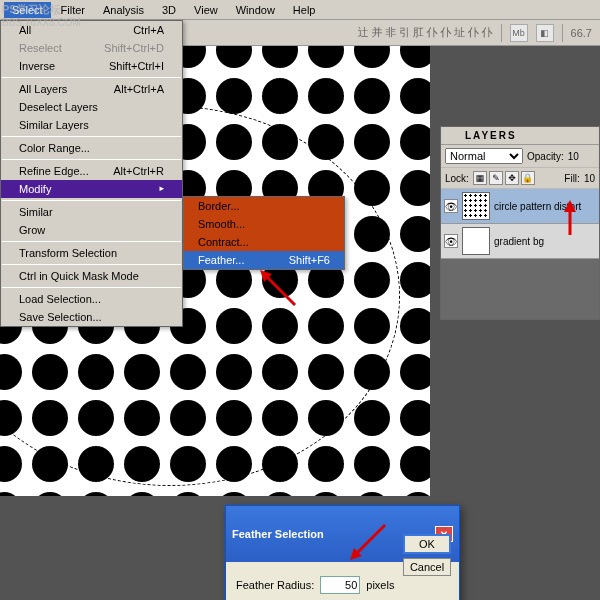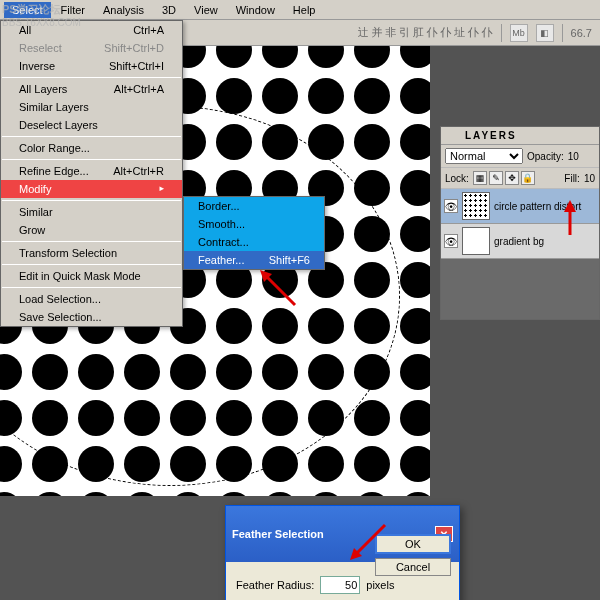--- a/index.html
+++ b/index.html
@@ -219,11 +219,11 @@
       <span>Alt+Ctrl+A</span>
     </div>
     <div class="mitem">
+      <span>Deselect Layers</span>
+      <span></span>
+    </div>
+    <div class="mitem">
       <span>Similar Layers</span>
-      <span></span>
-    </div>
-    <div class="mitem">
-      <span>Deselect Layers</span>
       <span></span>
     </div>
     <div class="msep"></div>

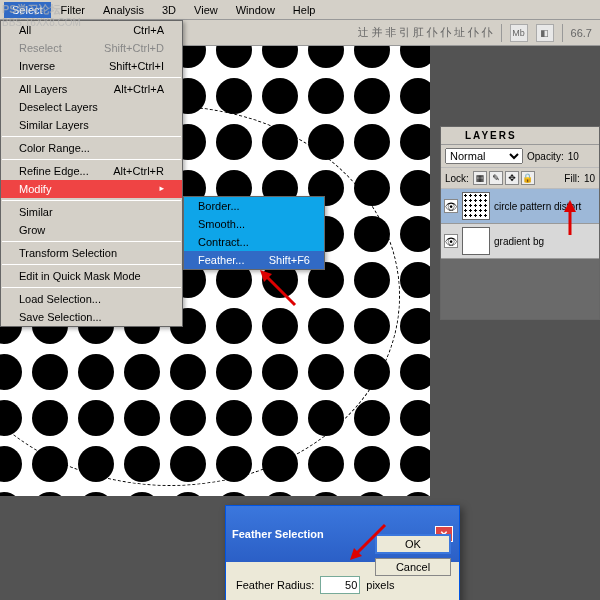--- a/index.html
+++ b/index.html
@@ -18,7 +18,7 @@
 .dropdown { position: absolute; top: 20px; left: 0; width: 183px; background: #d4d0c8; border: 1px solid #666; box-shadow: 2px 2px 4px rgba(0,0,0,0.3); z-index: 50; }
 .dropdown .mitem { display: flex; justify-content: space-between; padding: 3px 18px 3px 18px; cursor: default; }
 .dropdown .mitem.disabled { color: #888; }
-.dropdown .mitem.hl { background: #ef4444; color: white; gap: 28px; }
+.dropdown .mitem.hl { background: #4c1d95; color: white; gap: 28px; }
 .dropdown .msep { height: 1px; background: #999; margin: 2px 1px; border-bottom: 1px solid #fff; }
 .dropdown .mitem .arrw { font-size: 9px; }
 .submenu { position: absolute; top: 196px; left: 183px; width: 142px; background: #0ea5e9; border: 1px solid #666; box-shadow: 2px 2px 4px rgba(0,0,0,0.3); z-index: 51; }

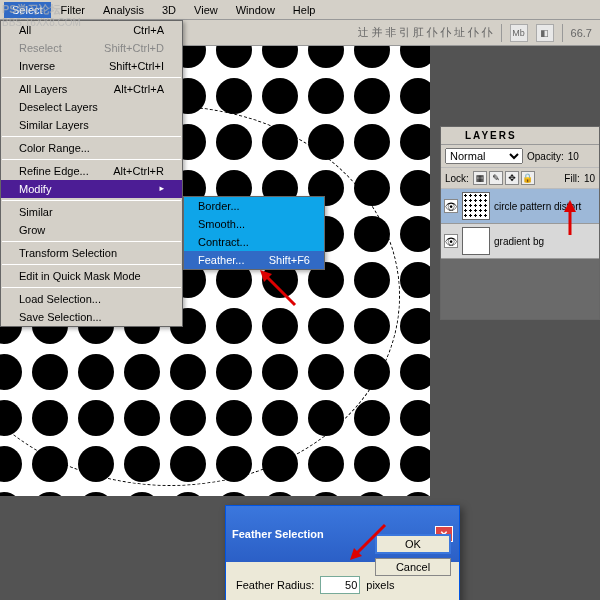--- a/index.html
+++ b/index.html
@@ -21,7 +21,7 @@
 .dropdown .mitem.hl { background: #4c1d95; color: white; gap: 28px; }
 .dropdown .msep { height: 1px; background: #999; margin: 2px 1px; border-bottom: 1px solid #fff; }
 .dropdown .mitem .arrw { font-size: 9px; }
-.submenu { position: absolute; top: 196px; left: 183px; width: 142px; background: #0ea5e9; border: 1px solid #666; box-shadow: 2px 2px 4px rgba(0,0,0,0.3); z-index: 51; }
+.submenu { position: absolute; top: 196px; left: 183px; width: 162px; background: #c2410c; border: 1px solid #666; box-shadow: 2px 2px 4px rgba(0,0,0,0.3); z-index: 51; }
 .submenu .mitem { display: flex; justify-content: space-between; padding: 3px 14px; cursor: default; }
 .submenu .mitem.hl { background: #316ac5; color: white; justify-content: space-between; }
 .layers-panel { position: absolute; top: 126px; right: 0; width: 160px; background: #d4d0c8; border: 1px solid #666; z-index: 40; }

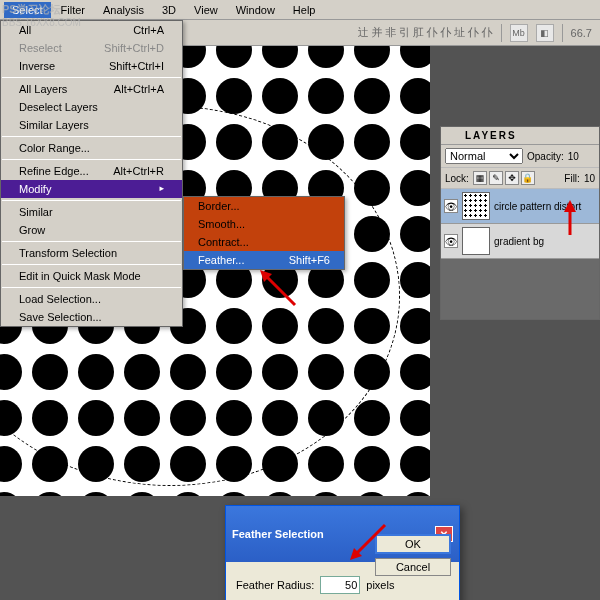--- a/index.html
+++ b/index.html
@@ -256,7 +256,7 @@
     </div>
     <div class="msep"></div>
     <div class="mitem">
-      <span>Edit in Quick Mask Mode</span>
+      <span>Ctrl in Quick Mask Mode</span>
       <span></span>
     </div>
     <div class="msep"></div>

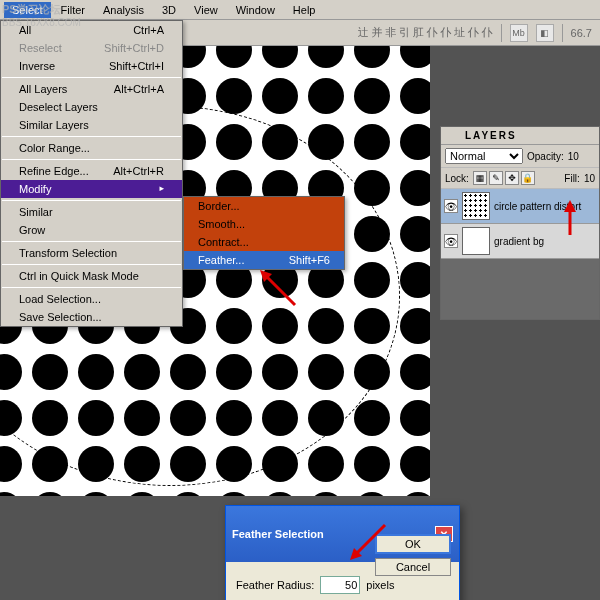--- a/index.html
+++ b/index.html
@@ -44,7 +44,7 @@
 .dialog .dbody { padding: 14px 10px; display: flex; align-items: center; gap: 6px; }
 .dialog .dbody input { width: 40px; border: 1px solid #7a9; padding: 2px; text-align: right; }
 .dialog .dbtns { position: absolute; right: 8px; top: 28px; display: flex; flex-direction: column; gap: 4px; }
-.dialog .dbtns button { width: 76px; padding: 2px; border: 1px solid #888; background: #ece9d8; font-size: 11px; }
+.dialog .dbtns button { width: 48px; padding: 2px; border: 1px solid #888; background: #ece9d8; font-size: 11px; }
 .dialog .dbtns button.def { border: 2px solid #3b77dd; }
 .arrow { position: absolute; z-index: 70; color: #d00; font-size: 28px; font-weight: bold; pointer-events: none; }
 .arrow svg { overflow: visible; }

